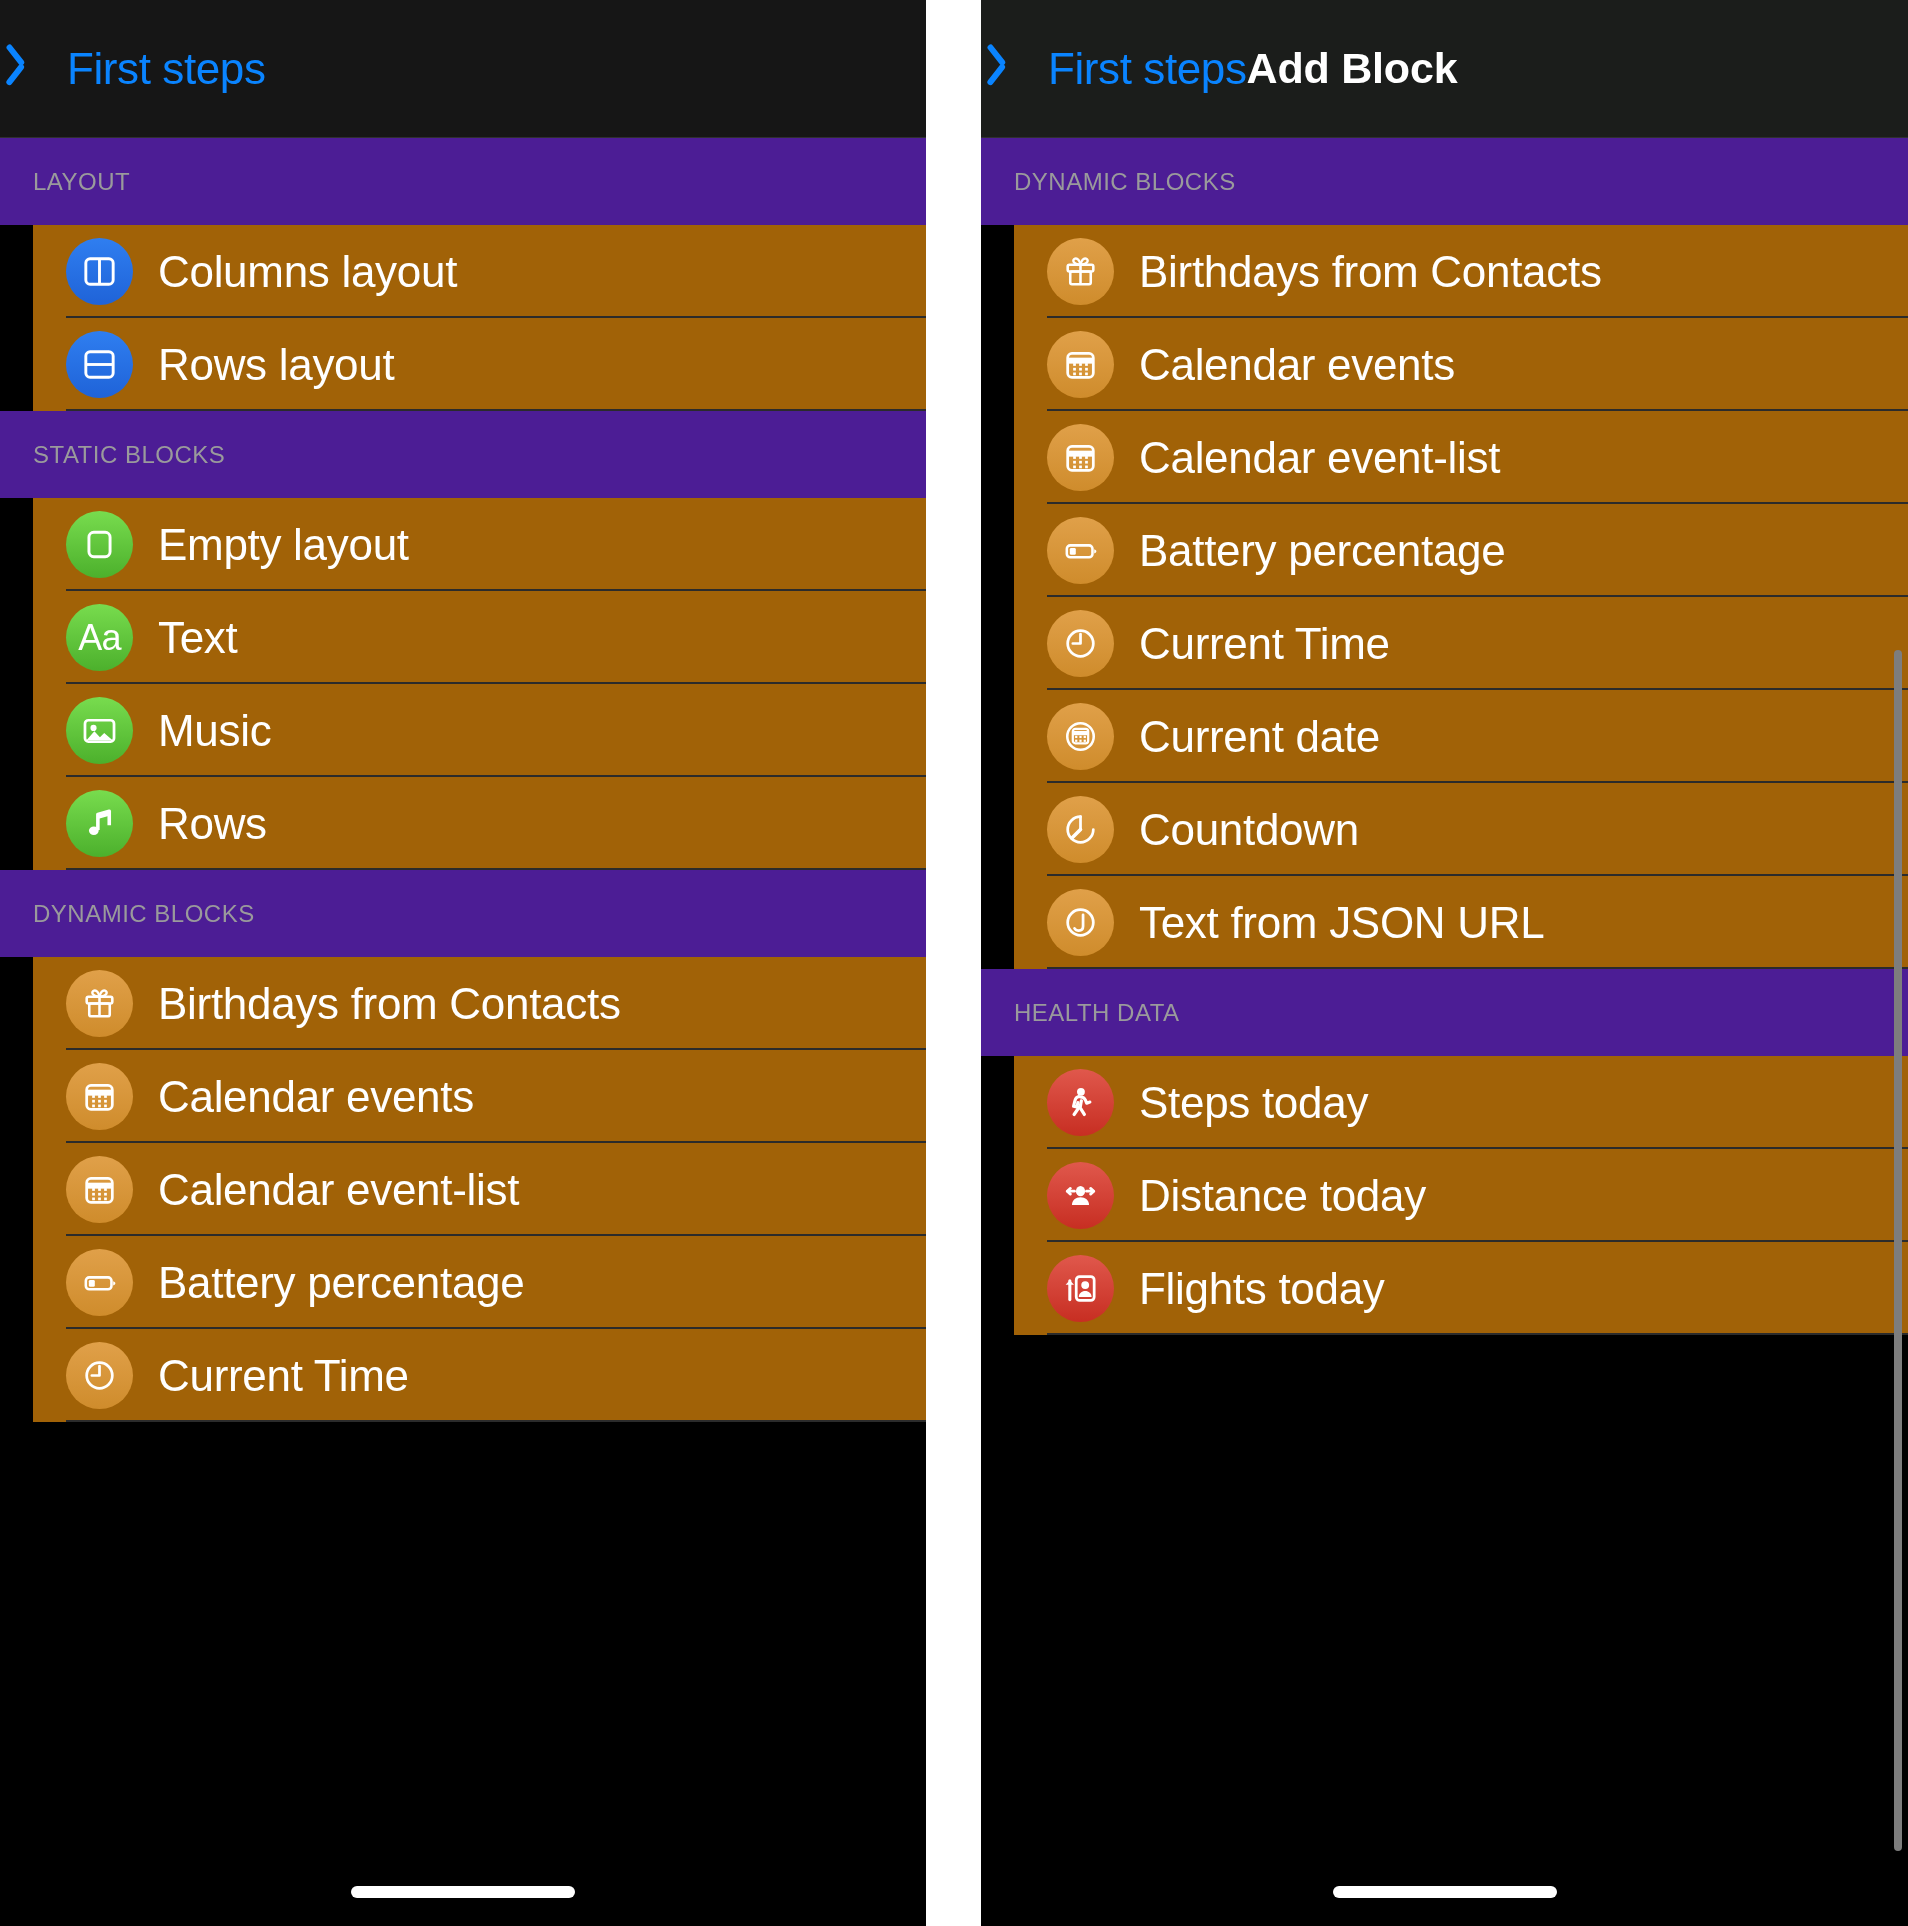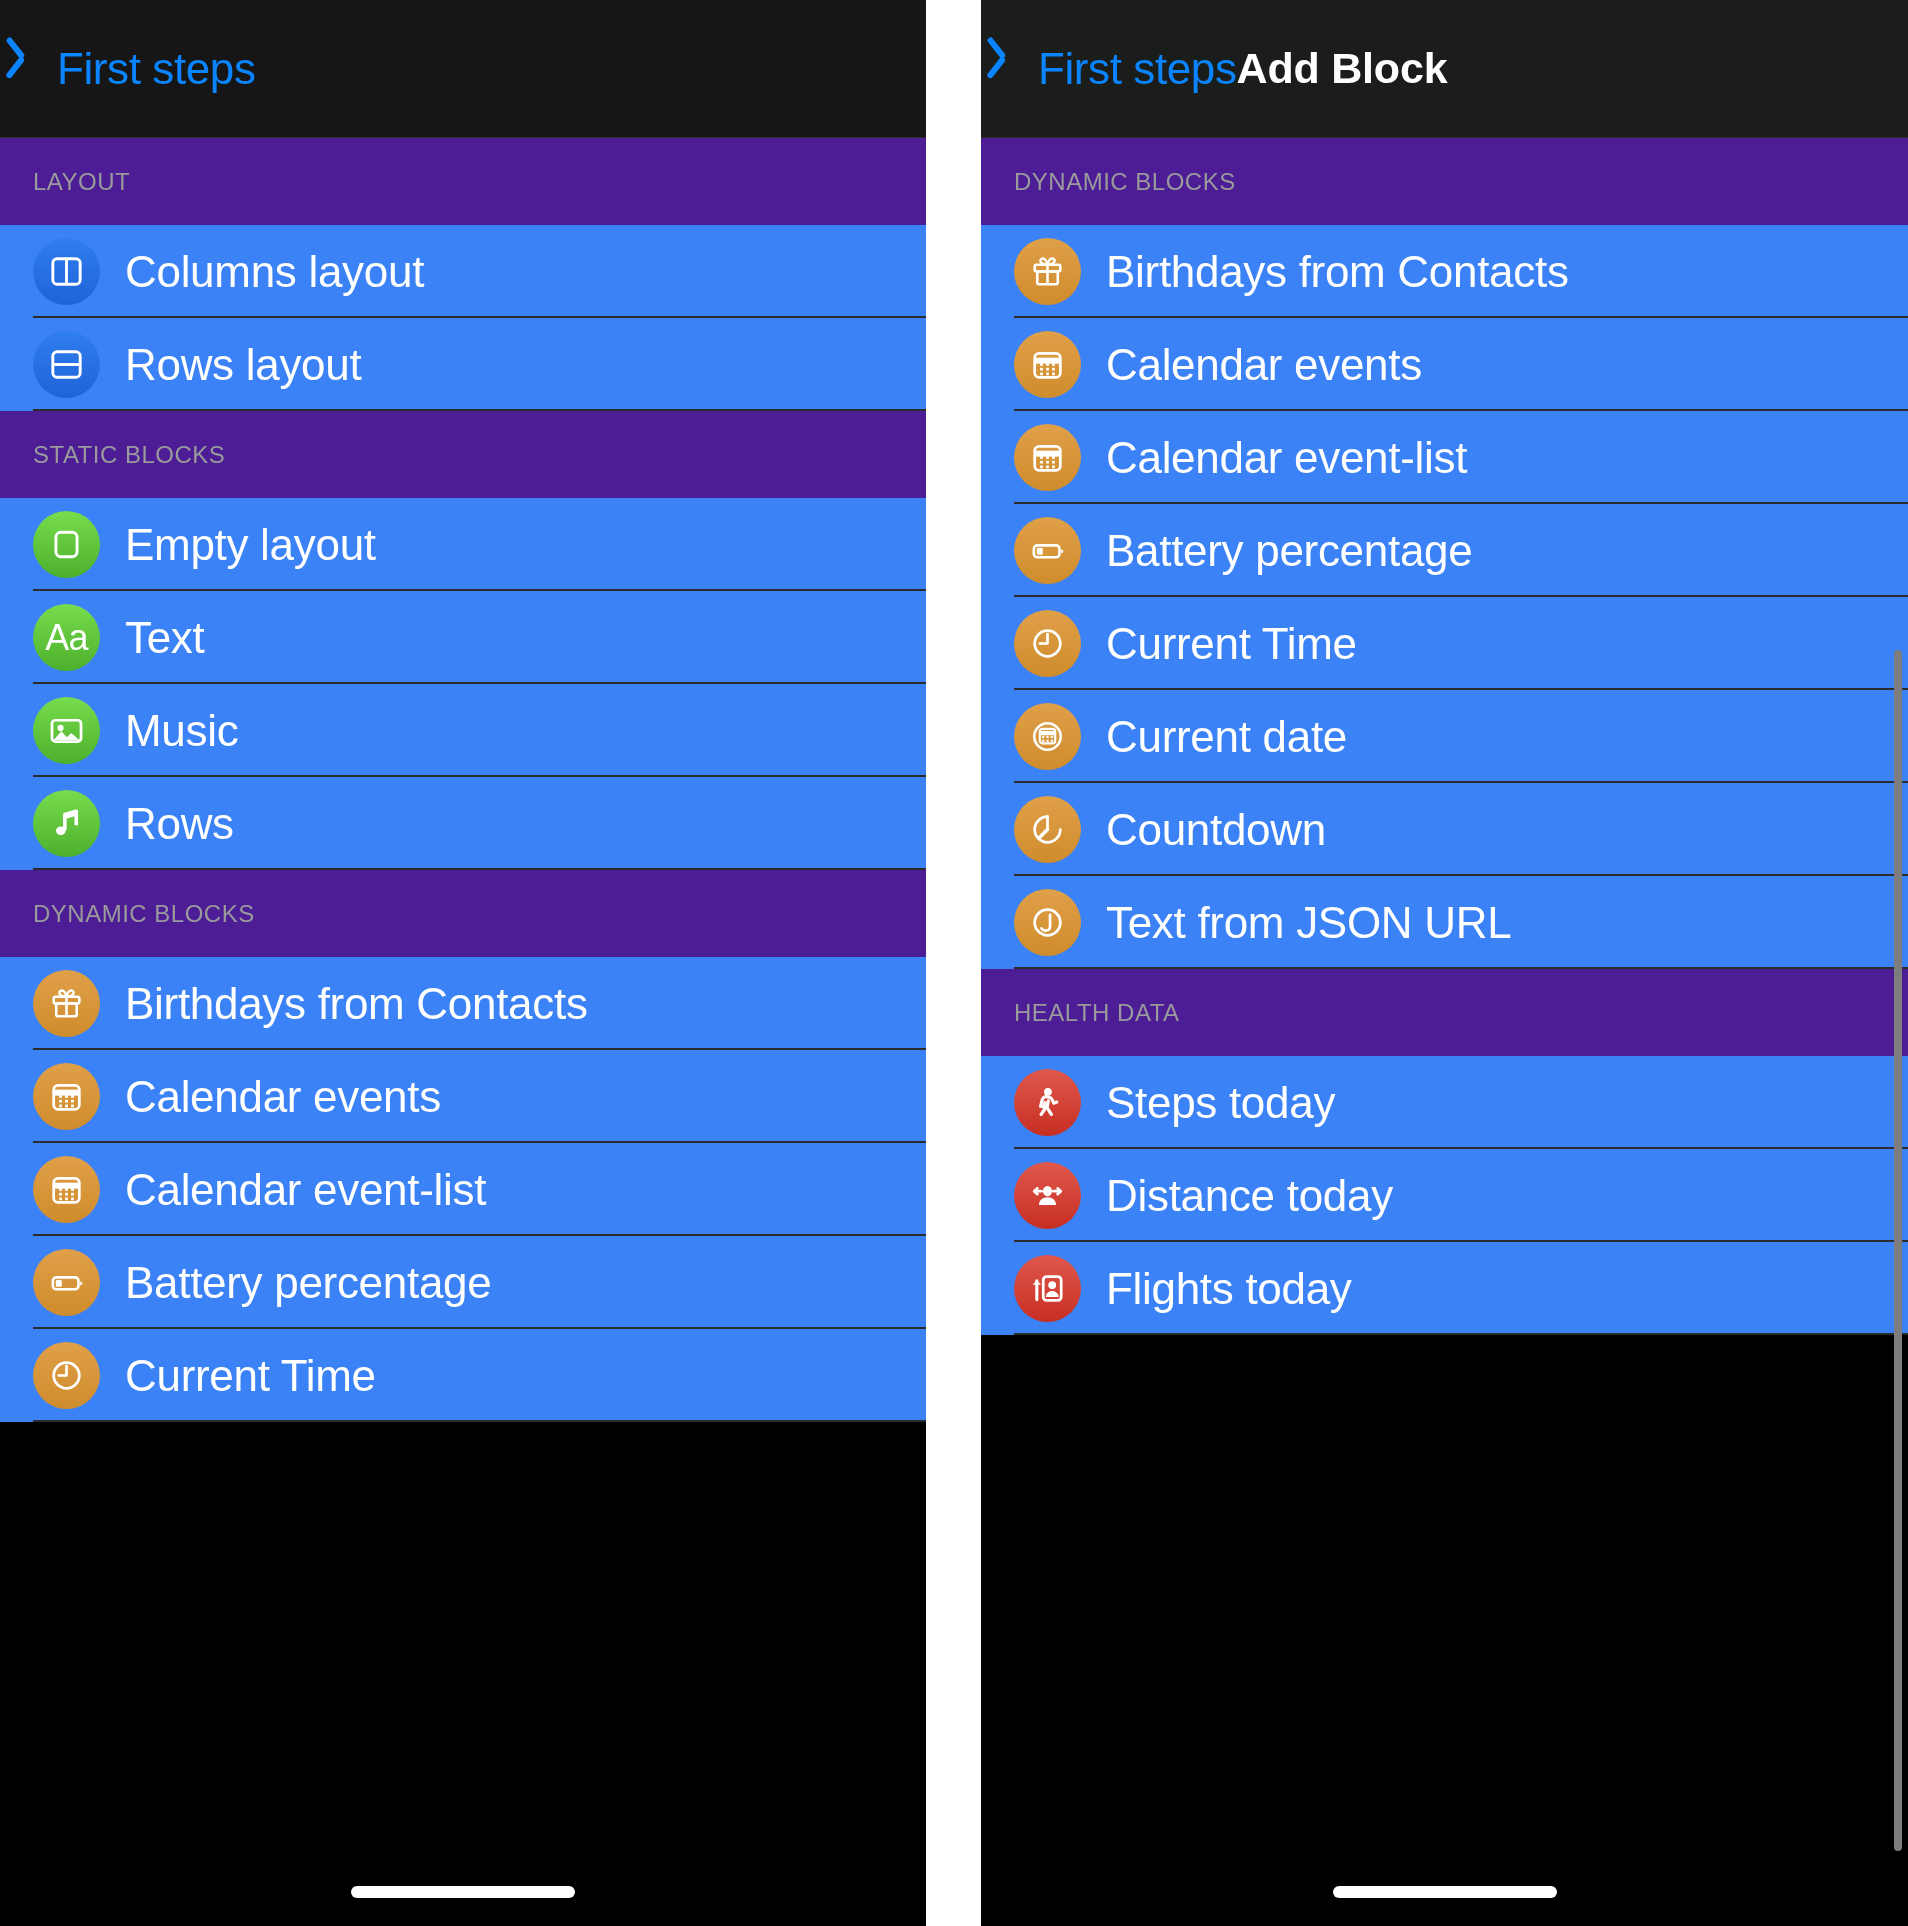--- a/index.html
+++ b/index.html
@@ -41,8 +41,8 @@
   .navbar.blurred { background: #1b1d1b; }
   .back-btn {
     display: flex;
-    align-items: flex-start;
-    gap: 12px;
+    align-items: flex-end;
+    gap: 22px;
     margin-left: 20px;
     cursor: pointer;
     background: none;

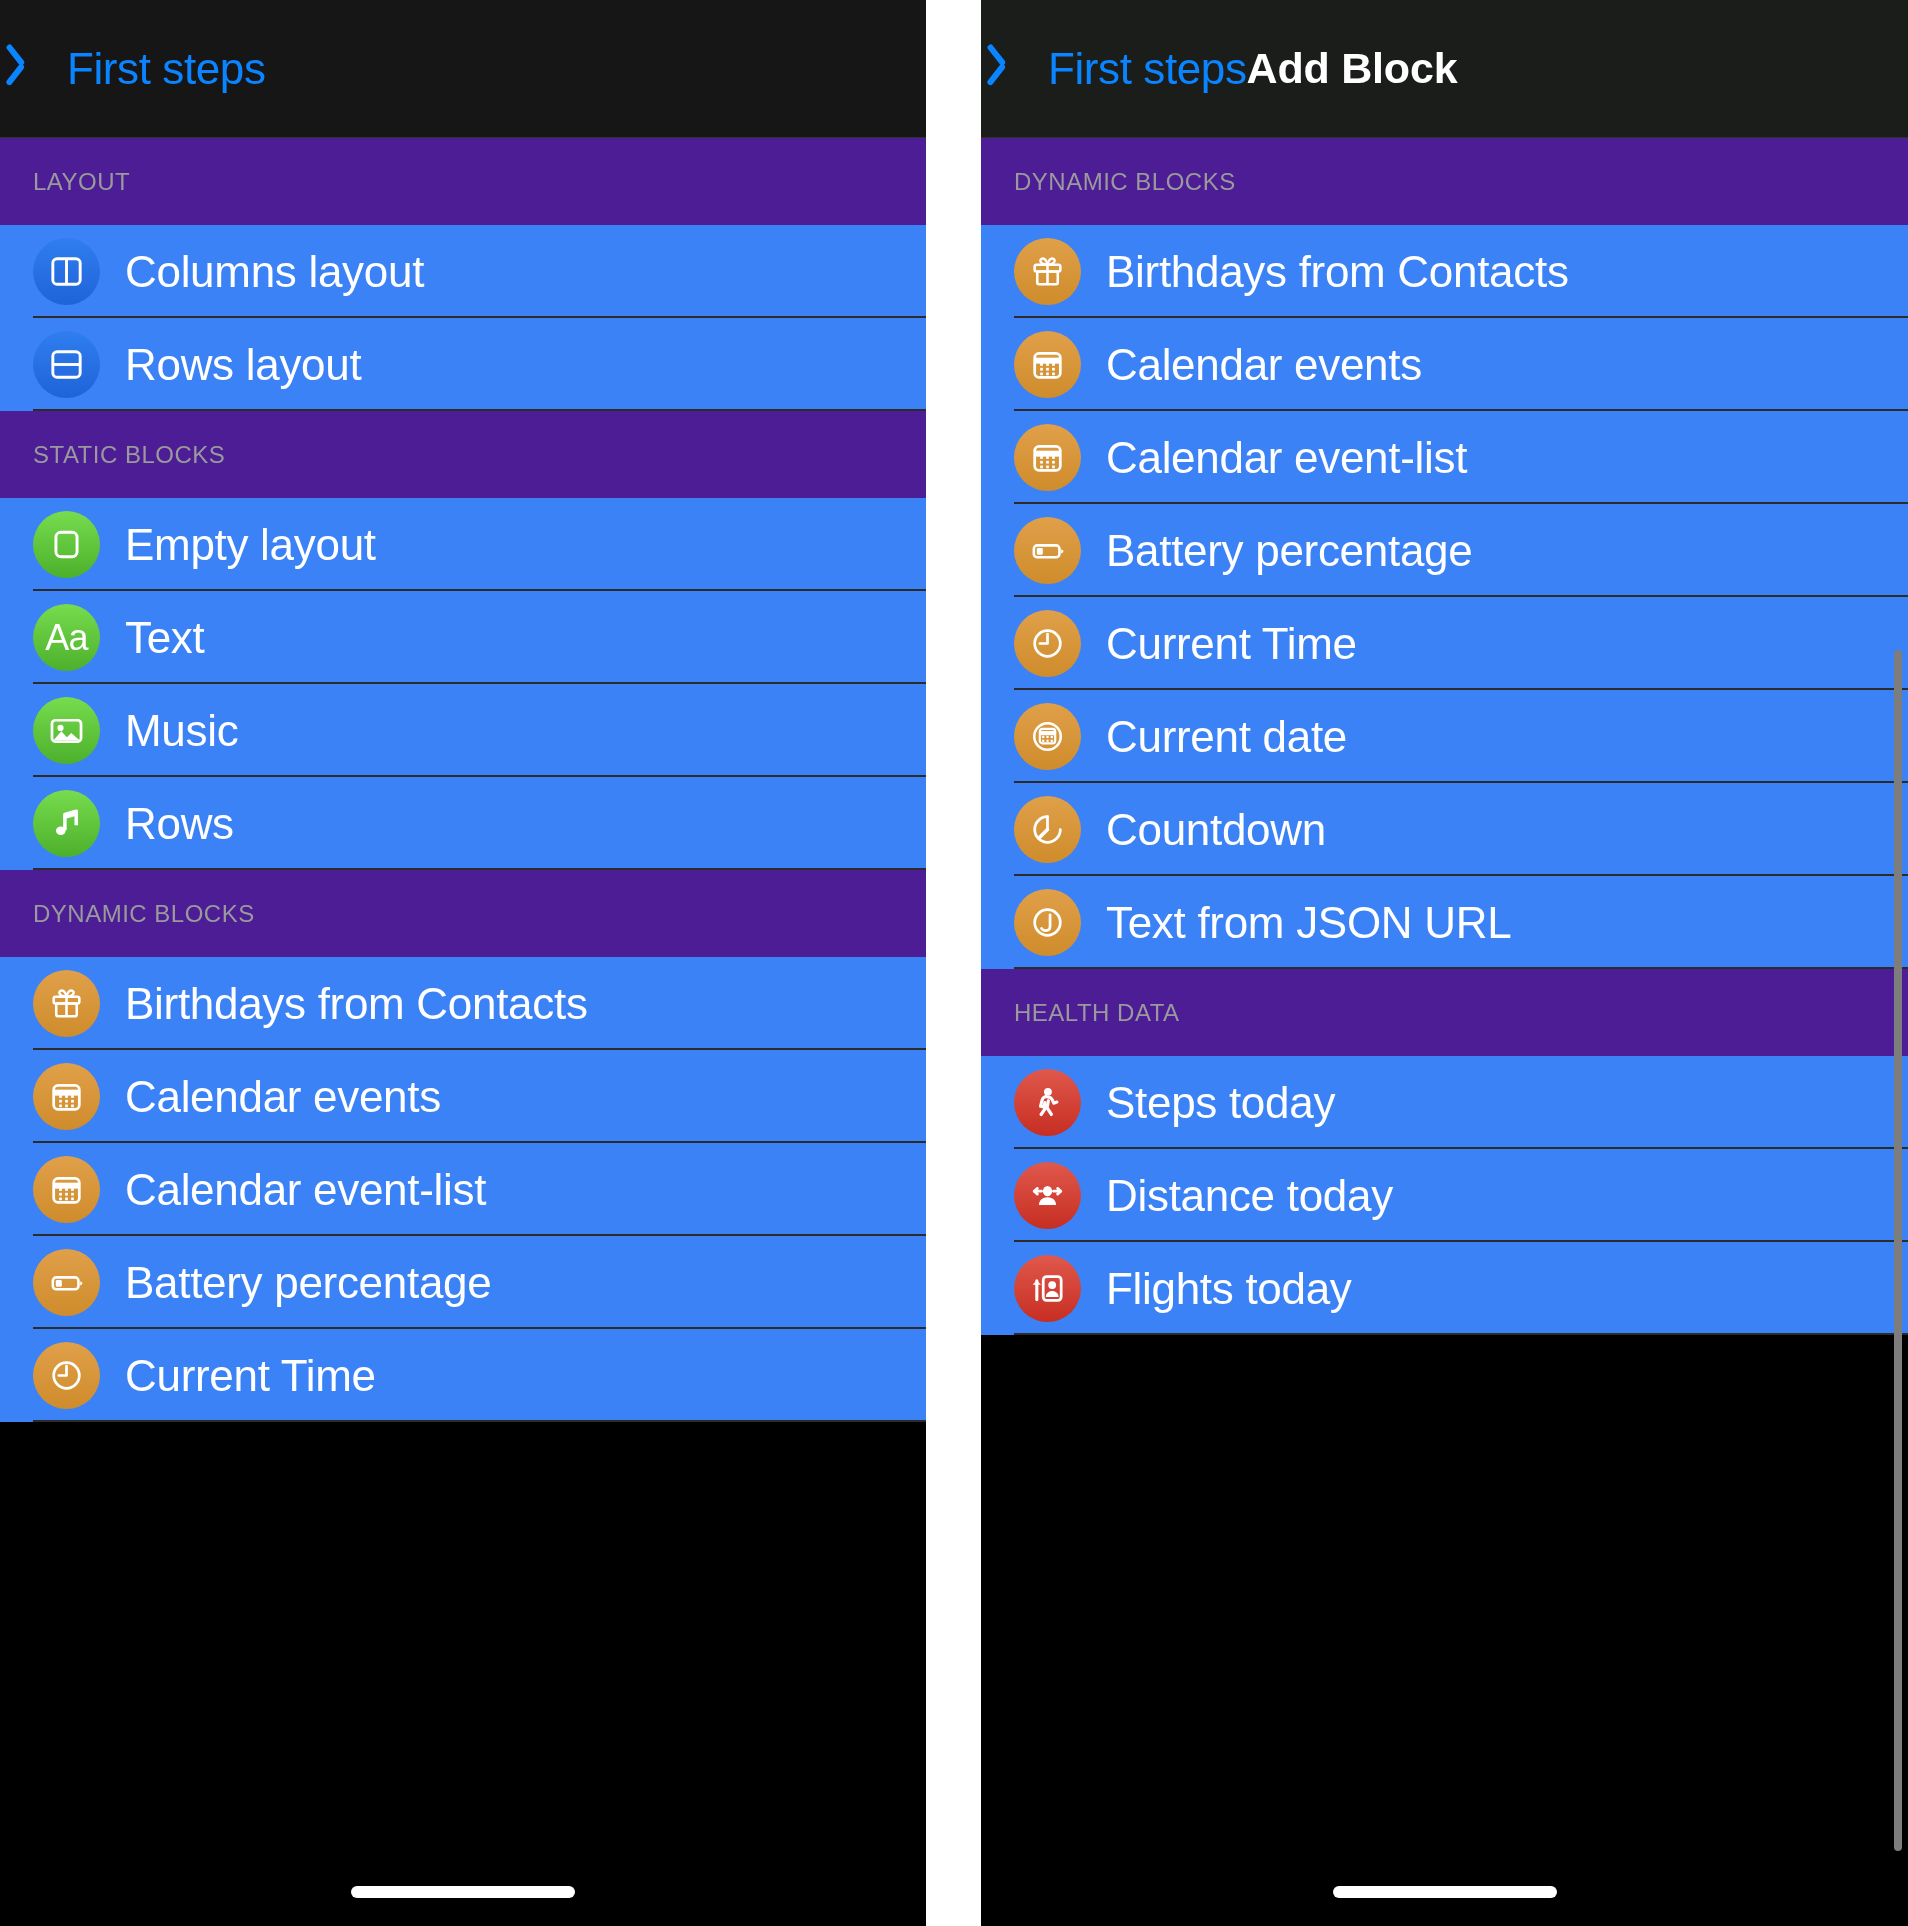--- a/index.html
+++ b/index.html
@@ -102,8 +102,9 @@
     align-items: center;
     height: 93px;
     padding-left: 33px;
-    background: #3b82f6;
+    background: #a16207;
     cursor: pointer;
+    margin-left: 33px;
   }
   .row::after {
     content: "";

